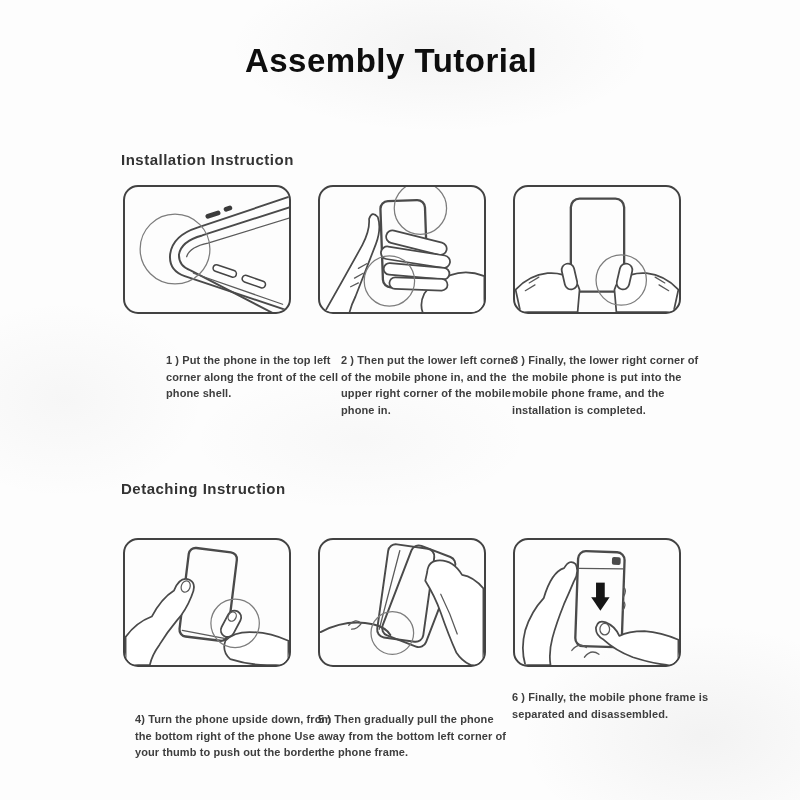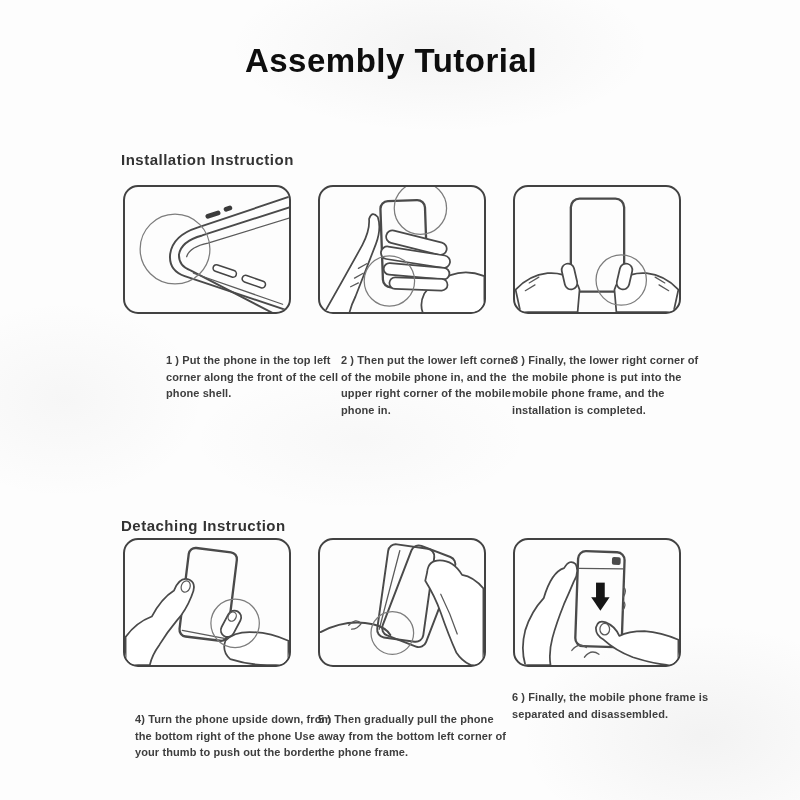--- a/index.html
+++ b/index.html
@@ -21,7 +21,7 @@
     position:absolute; left:121px; font-size:15px; font-weight:bold; color:#333333; letter-spacing:0.5px;
   }
   .heading.h1 { top:151px; }
-  .heading.h2 { top:517px; }
+  .heading.h2 { top:480px; }
   .panel {
     position:absolute; width:168px; height:129px; box-sizing:border-box;
     border:2.5px solid #424242; border-radius:15px; overflow:hidden; background:transparent;

